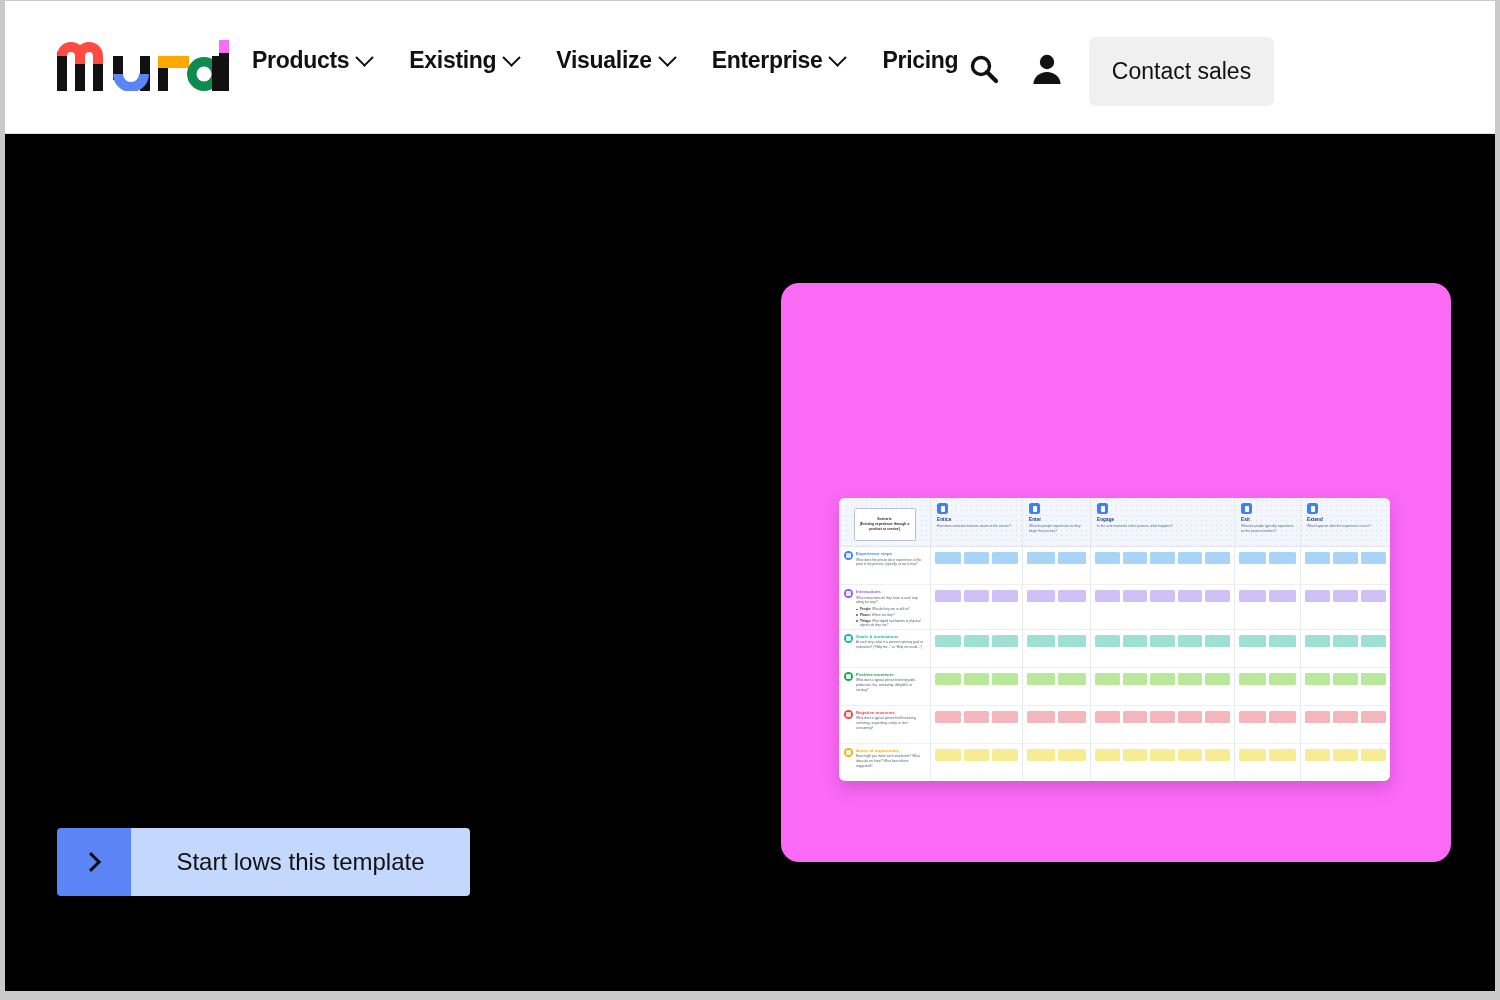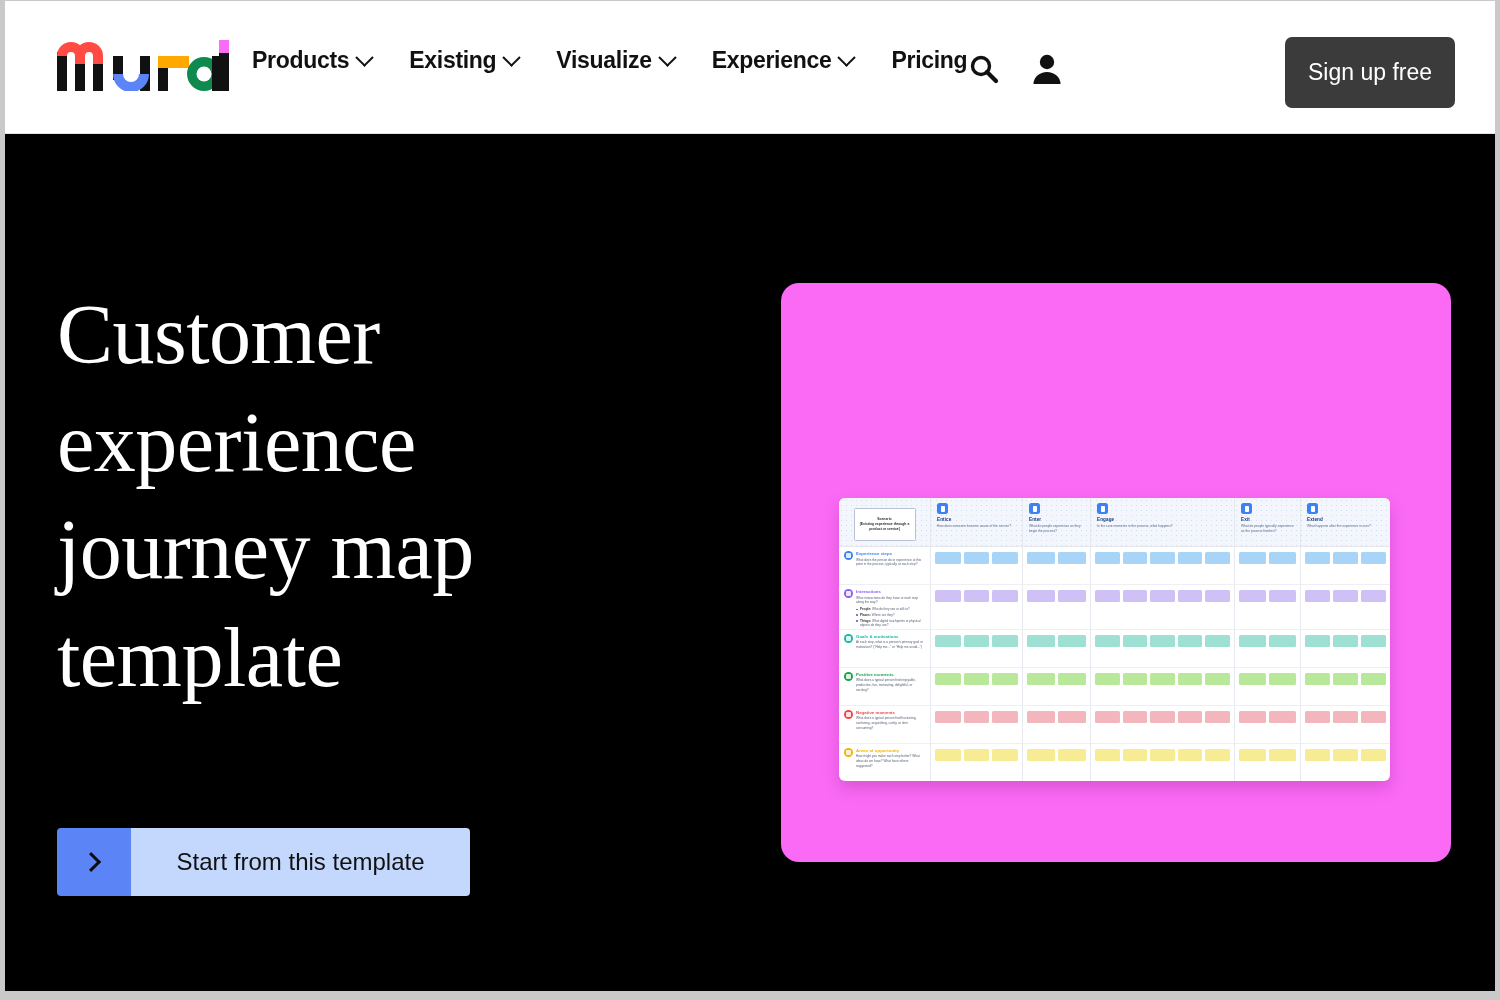--- a/index.html
+++ b/index.html
@@ -271,7 +271,7 @@
         <span class="chev"></span>
       </div>
       <div class="nav-item">
-        <span class="label">Experience</span>
+        <span class="label">Enterprise</span>
         <span class="chev"></span>
       </div>
       <div class="nav-item no-chev">

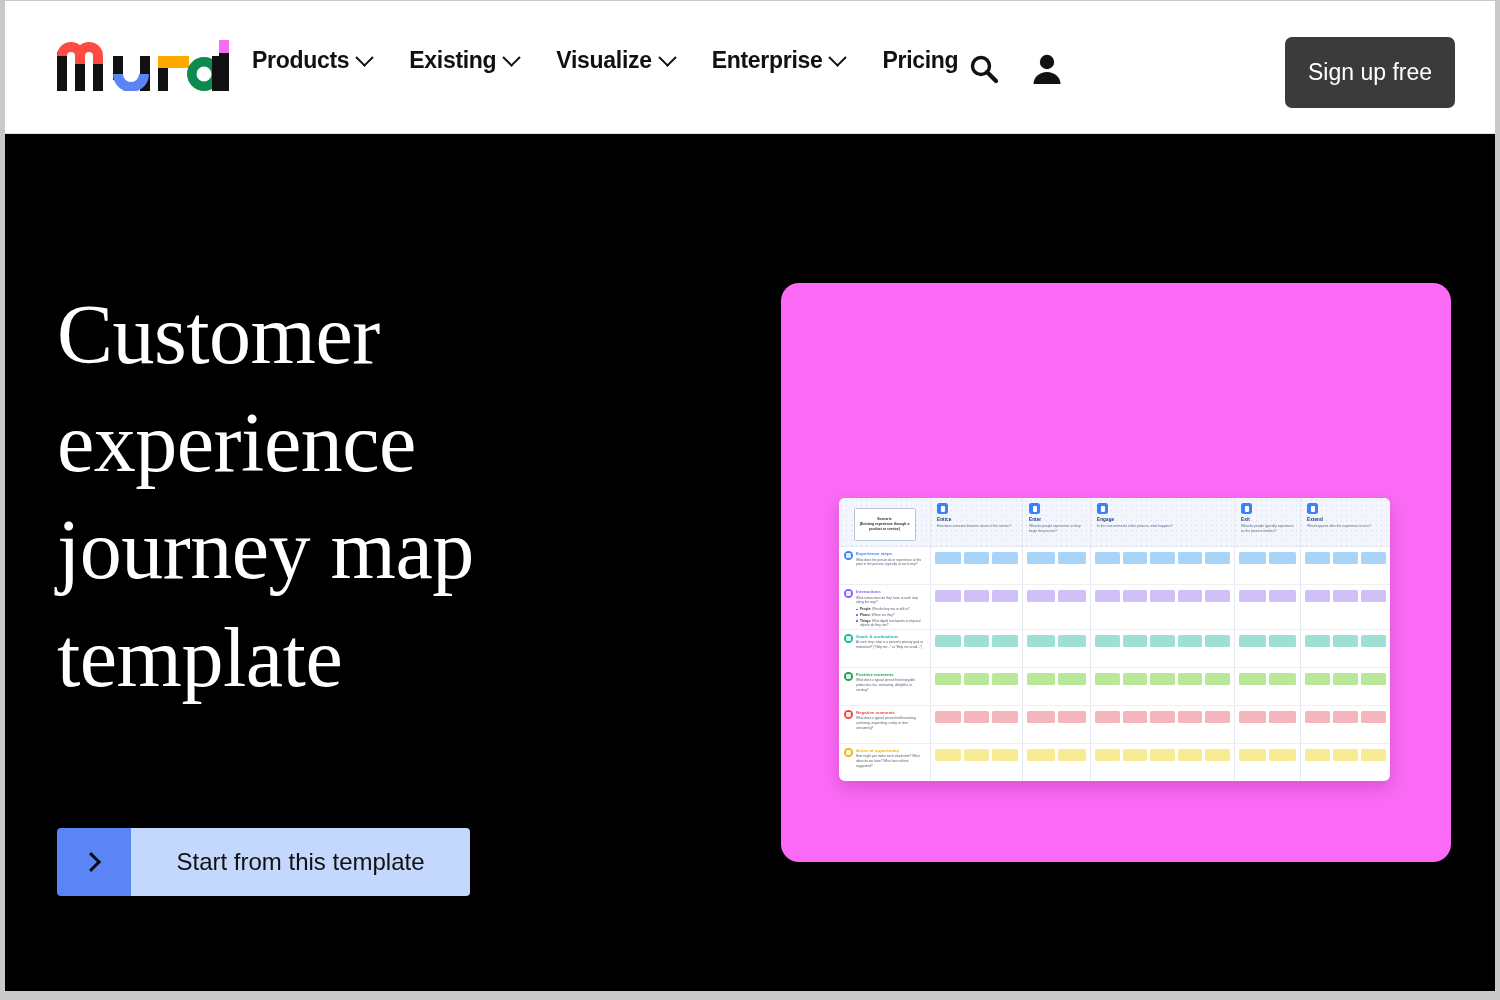--- a/index.html
+++ b/index.html
@@ -293,6 +293,7 @@
       </svg>
     </div>
 
+    <button class="btn-contact">Contact sales</button>
     <button class="btn-signup">Sign up free</button>
   </div>
 

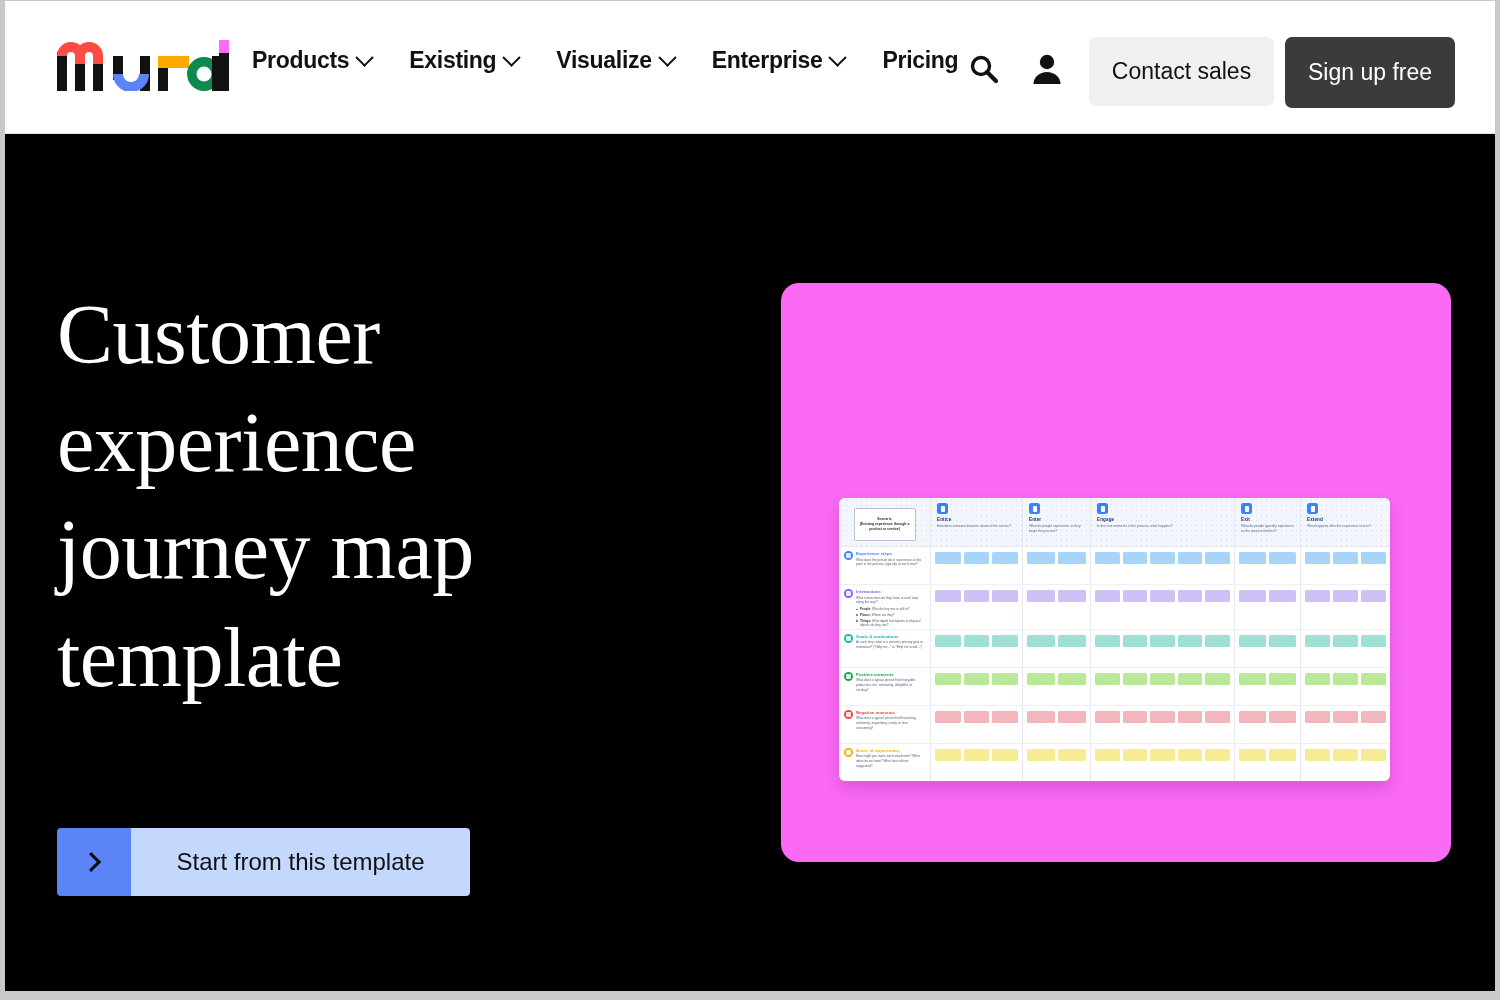--- a/index.html
+++ b/index.html
@@ -294,7 +294,6 @@
     </div>
 
     <button class="btn-contact">Contact sales</button>
-    <button class="btn-signup">Sign up free</button>
   </div>
 
   <div class="hero">

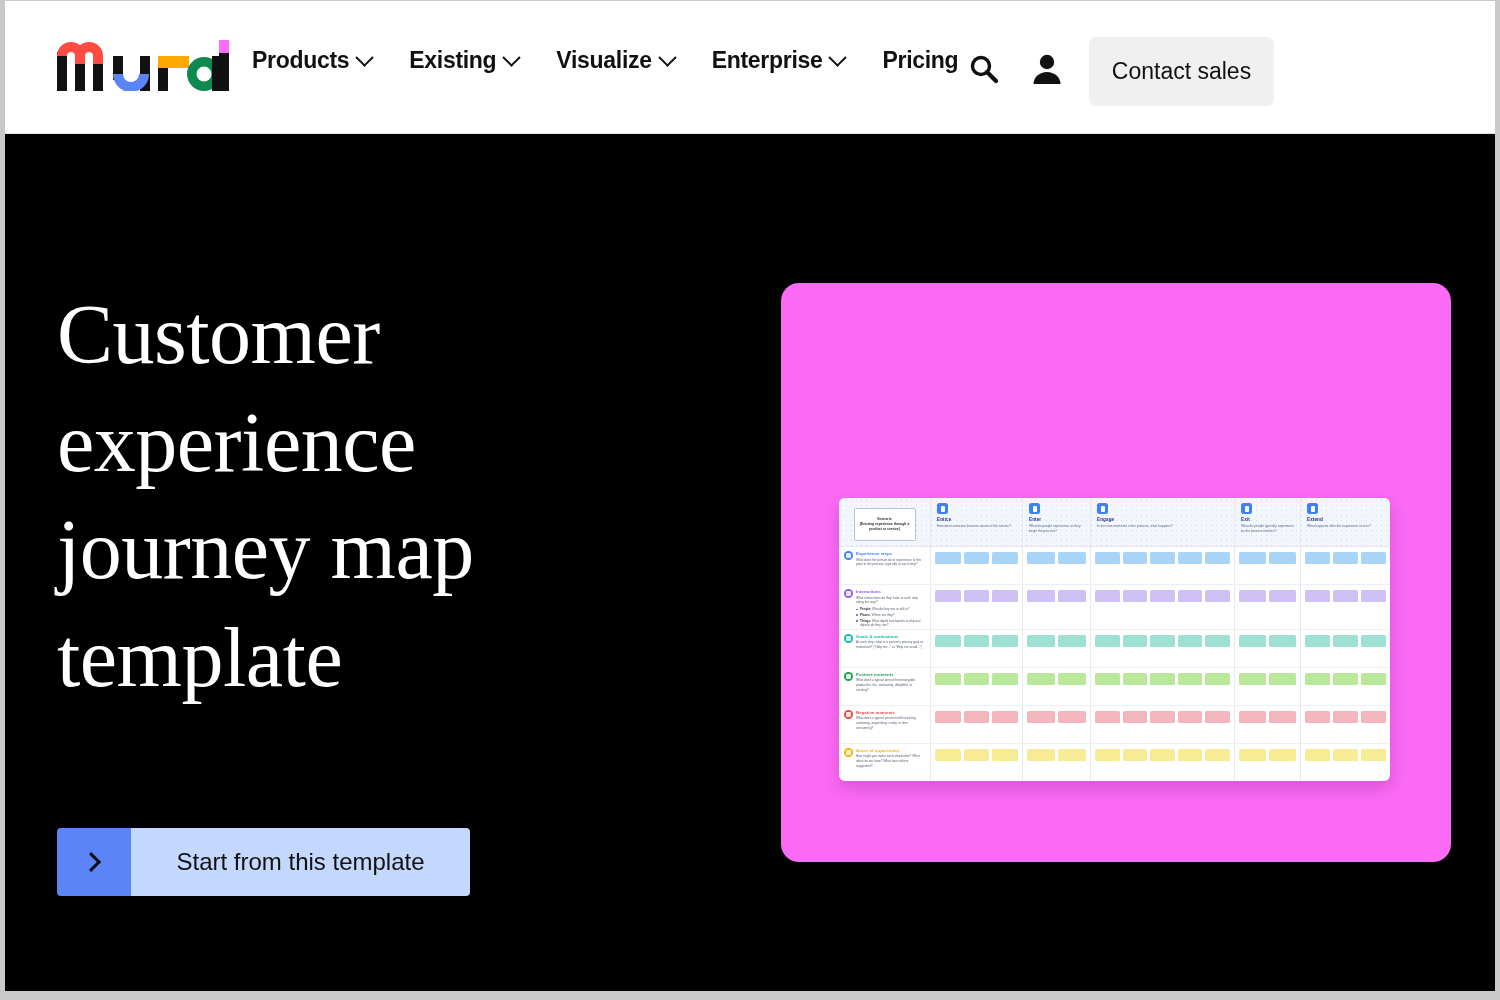--- a/index.html
+++ b/index.html
@@ -298,7 +298,6 @@
 
   <div class="hero">
 
-    <h1 class="hero-title">Customer experience journey map template</h1>
 
     <div class="cta">
       <div class="cta-arrow">

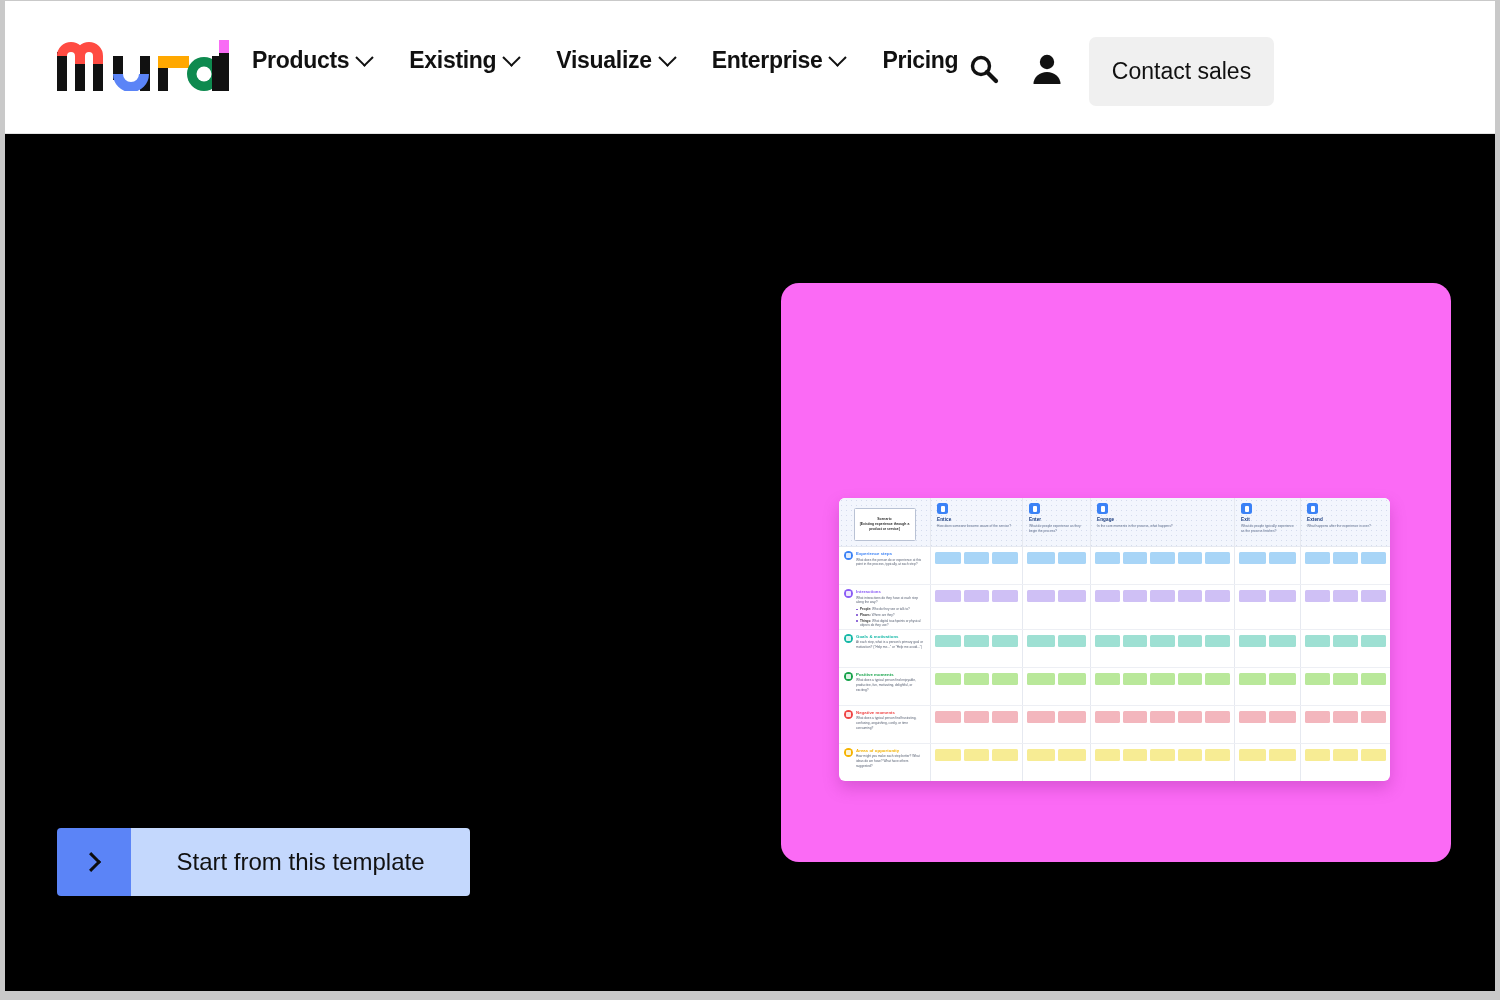--- a/index.html
+++ b/index.html
@@ -303,7 +303,7 @@
       <div class="cta-arrow">
         <span class="ca"></span>
       </div>
-      <div class="cta-body">Start from this template</div>
+      <div class="cta-body">Start lows this template</div>
     </div>
 
     <div class="preview-wrap">

